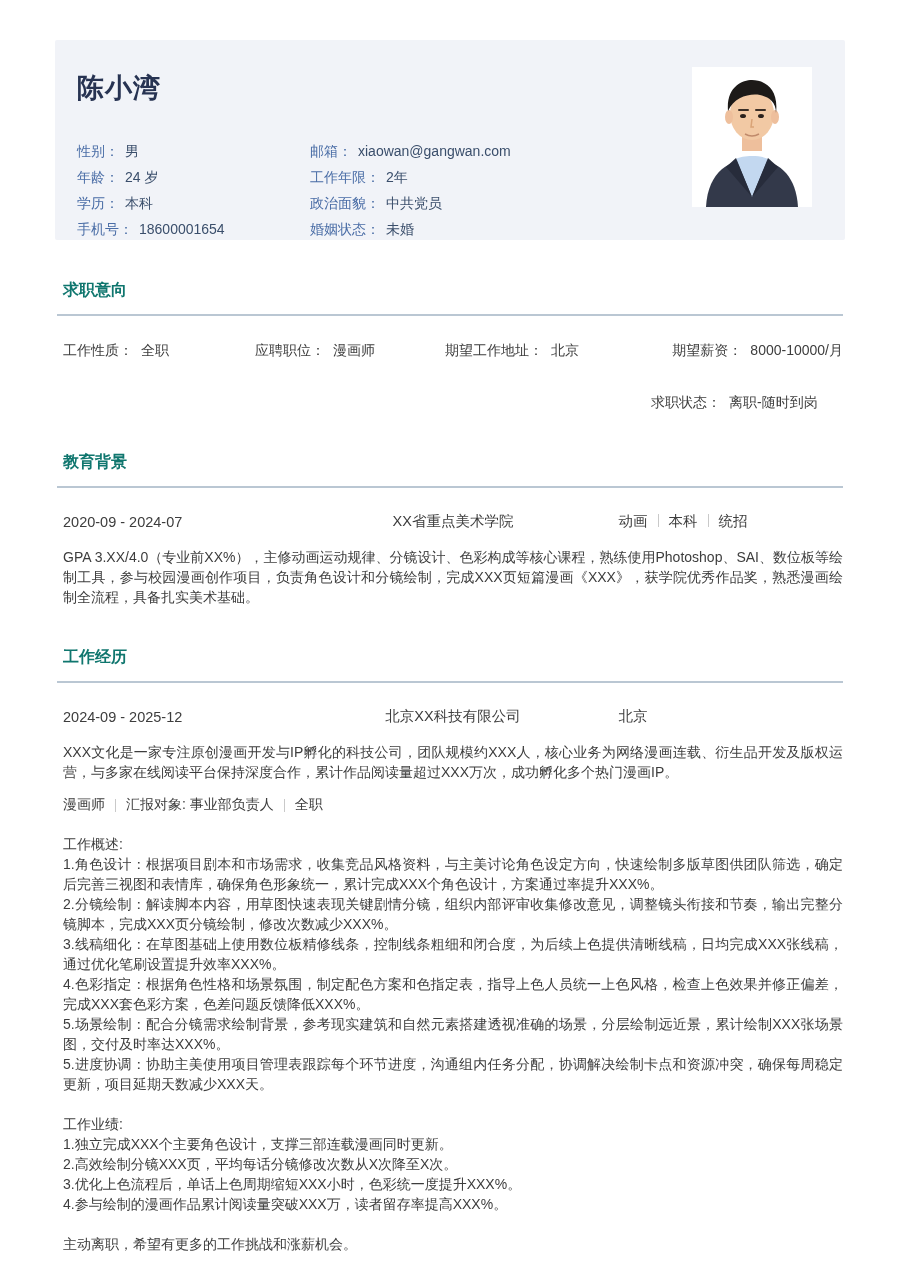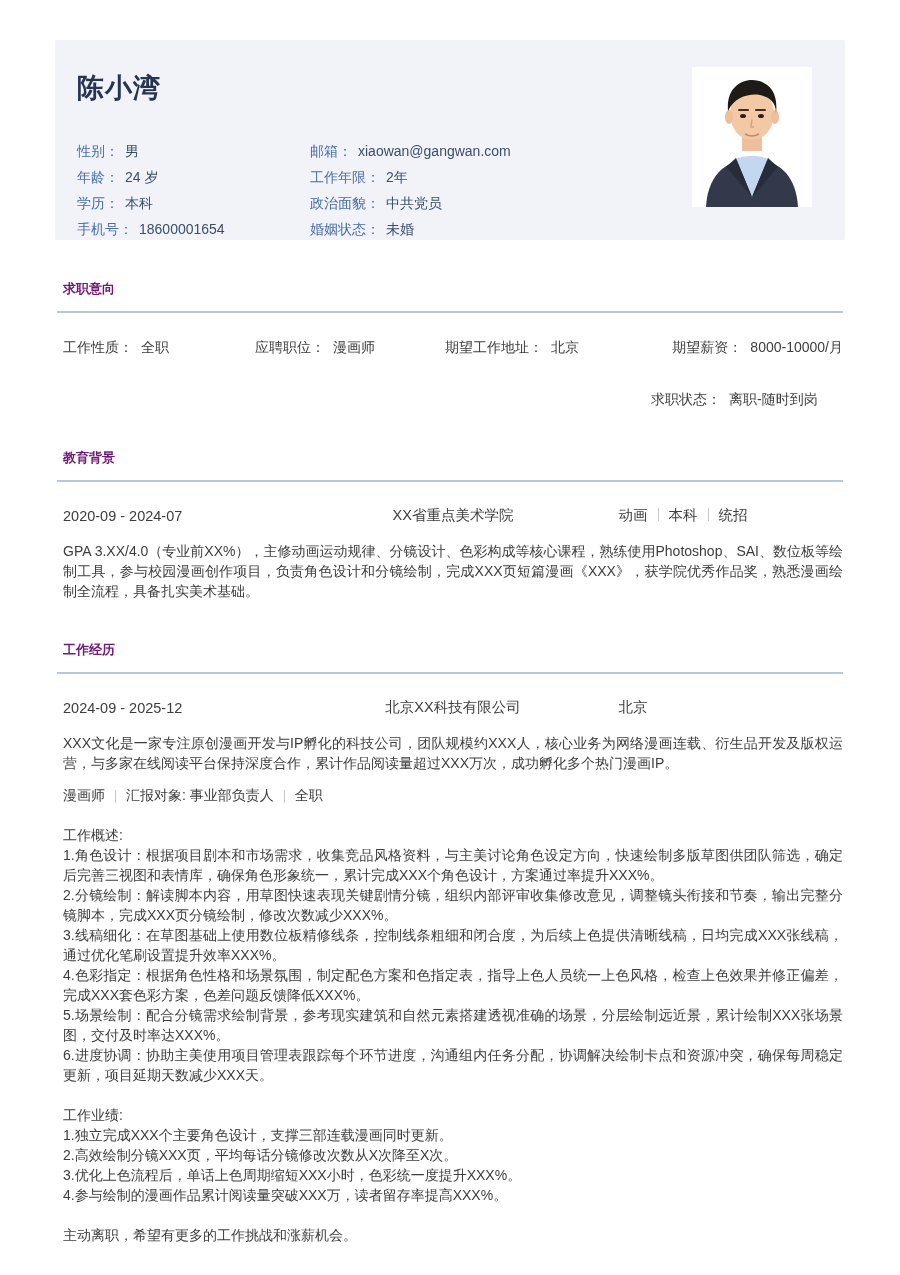--- a/index.html
+++ b/index.html
@@ -22,7 +22,7 @@
   
   main { margin:0 57px; }
   .section { margin-top:40px; }
-  .section-title { font-size:13px; font-weight:bold; color:#701a75; padding-left:6px; }
+  .section-title { font-size:16px; font-weight:bold; color:#0f766e; padding-left:6px; }
   .divider { height:2px; background:#bac7d3; margin-top:13px; }
 
   .intent-row { display:flex; margin-top:26px; padding-left:6px;

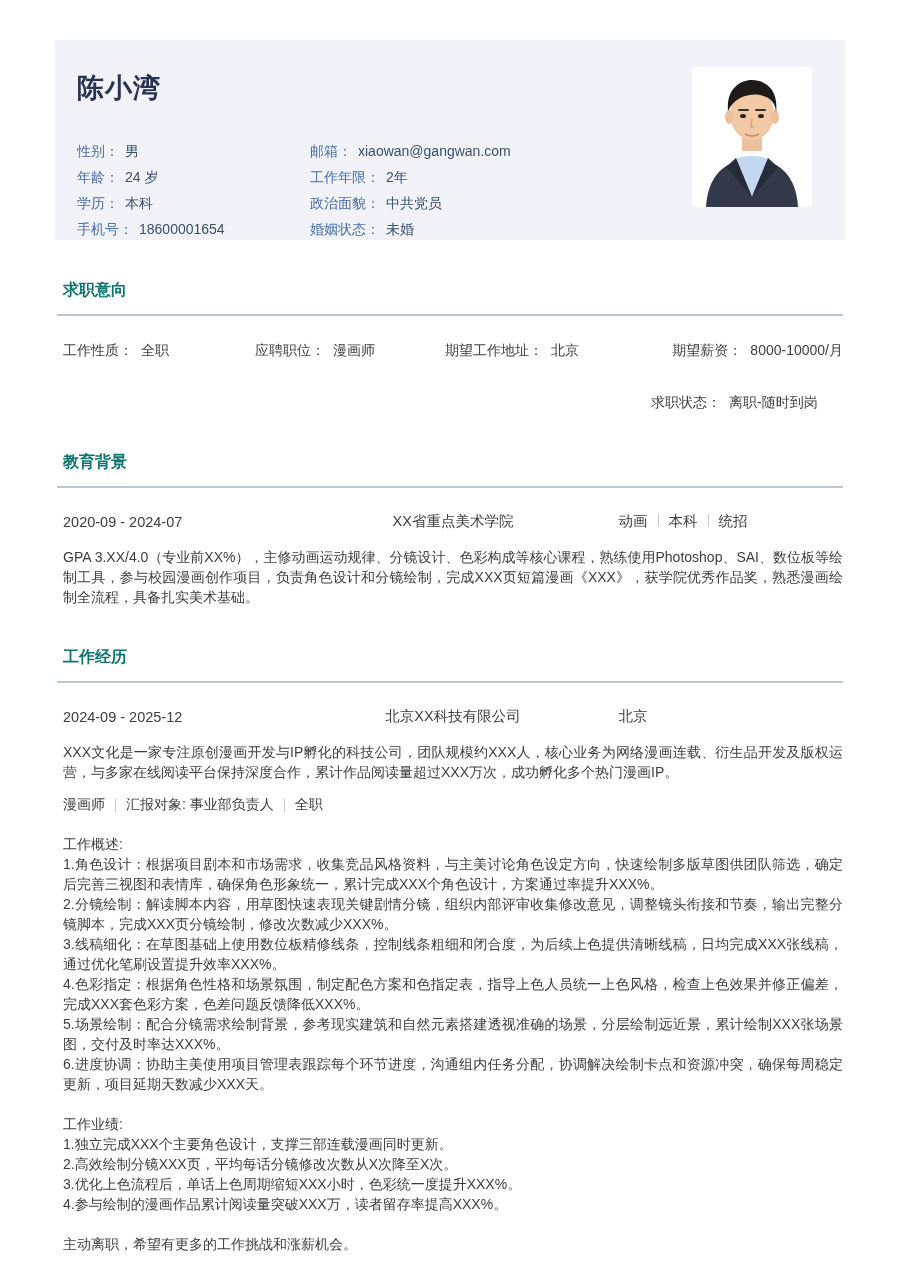--- a/index.html
+++ b/index.html
@@ -185,7 +185,7 @@
       <div class="line">3.线稿细化：在草图基础上使用数位板精修线条，控制线条粗细和闭合度，为后续上色提供清晰线稿，日均完成XXX张线稿，通过优化笔刷设置提升效率XXX%。</div>
       <div class="line">4.色彩指定：根据角色性格和场景氛围，制定配色方案和色指定表，指导上色人员统一上色风格，检查上色效果并修正偏差，完成XXX套色彩方案，色差问题反馈降低XXX%。</div>
       <div class="line">5.场景绘制：配合分镜需求绘制背景，参考现实建筑和自然元素搭建透视准确的场景，分层绘制远近景，累计绘制XXX张场景图，交付及时率达XXX%。</div>
-      <div class="line">6.进度协调：协助主美使用项目管理表跟踪每个环节进度，沟通组内任务分配，协调解决绘制卡点和资源冲突，确保每周稳定更新，项目延期天数减少XXX天。</div>
+      <div class="line">5.进度协调：协助主美使用项目管理表跟踪每个环节进度，沟通组内任务分配，协调解决绘制卡点和资源冲突，确保每周稳定更新，项目延期天数减少XXX天。</div>
     </div>
 
     <div class="block-gap">

